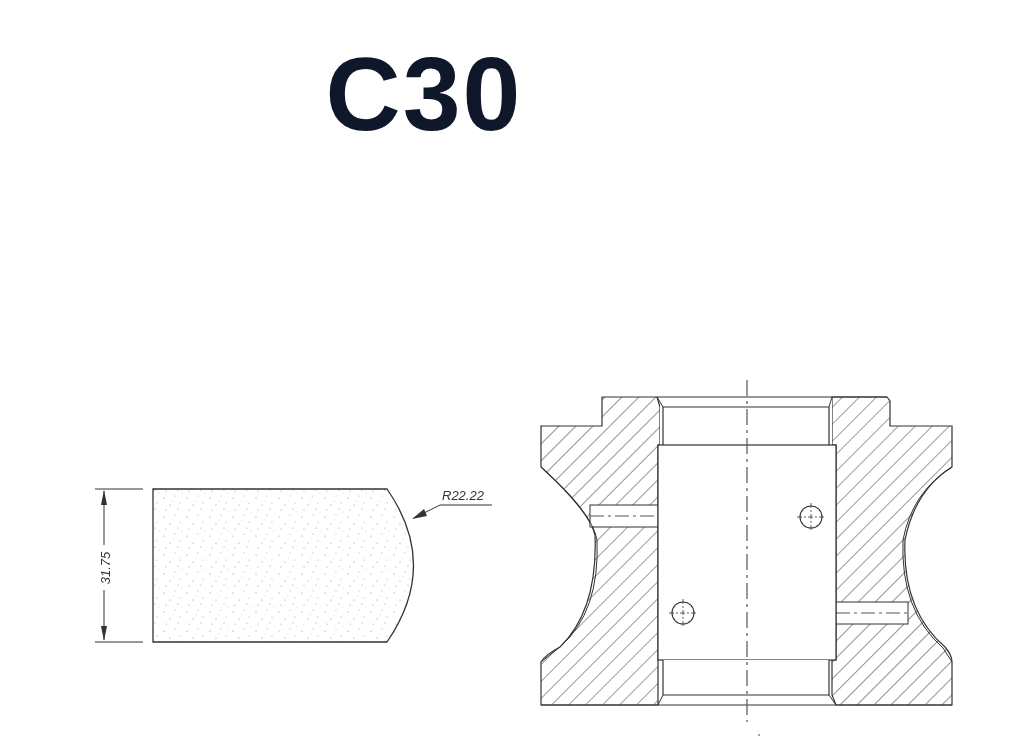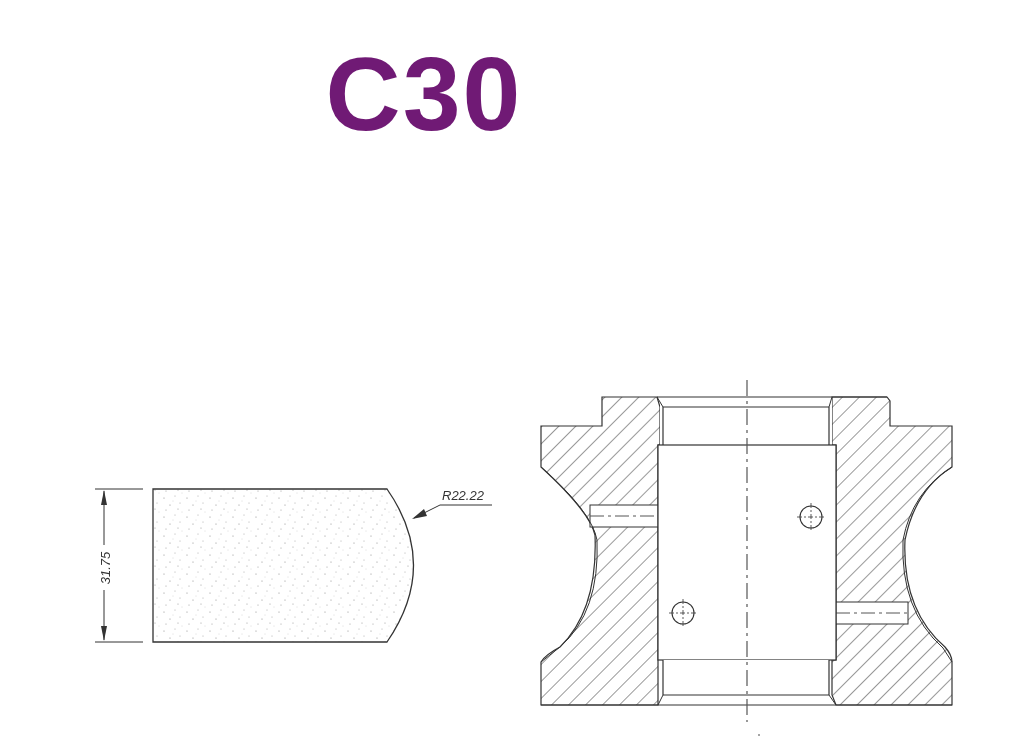--- a/index.html
+++ b/index.html
@@ -7,7 +7,7 @@
   .title {
     position: absolute; left: 0; top: 42px; width: 848px; text-align: center;
     font-family: "Liberation Sans", sans-serif; font-weight: 700; font-size: 104px;
-    letter-spacing: 2px; line-height: 1; color: #701a75;
+    letter-spacing: 2px; line-height: 1; color: #0f172a;
   }
   svg.drawing { position: absolute; left: 0; top: 0; }
   .dim-text { font-family: "Liberation Sans", sans-serif; font-style: italic; font-size: 13px; fill: #333; }

